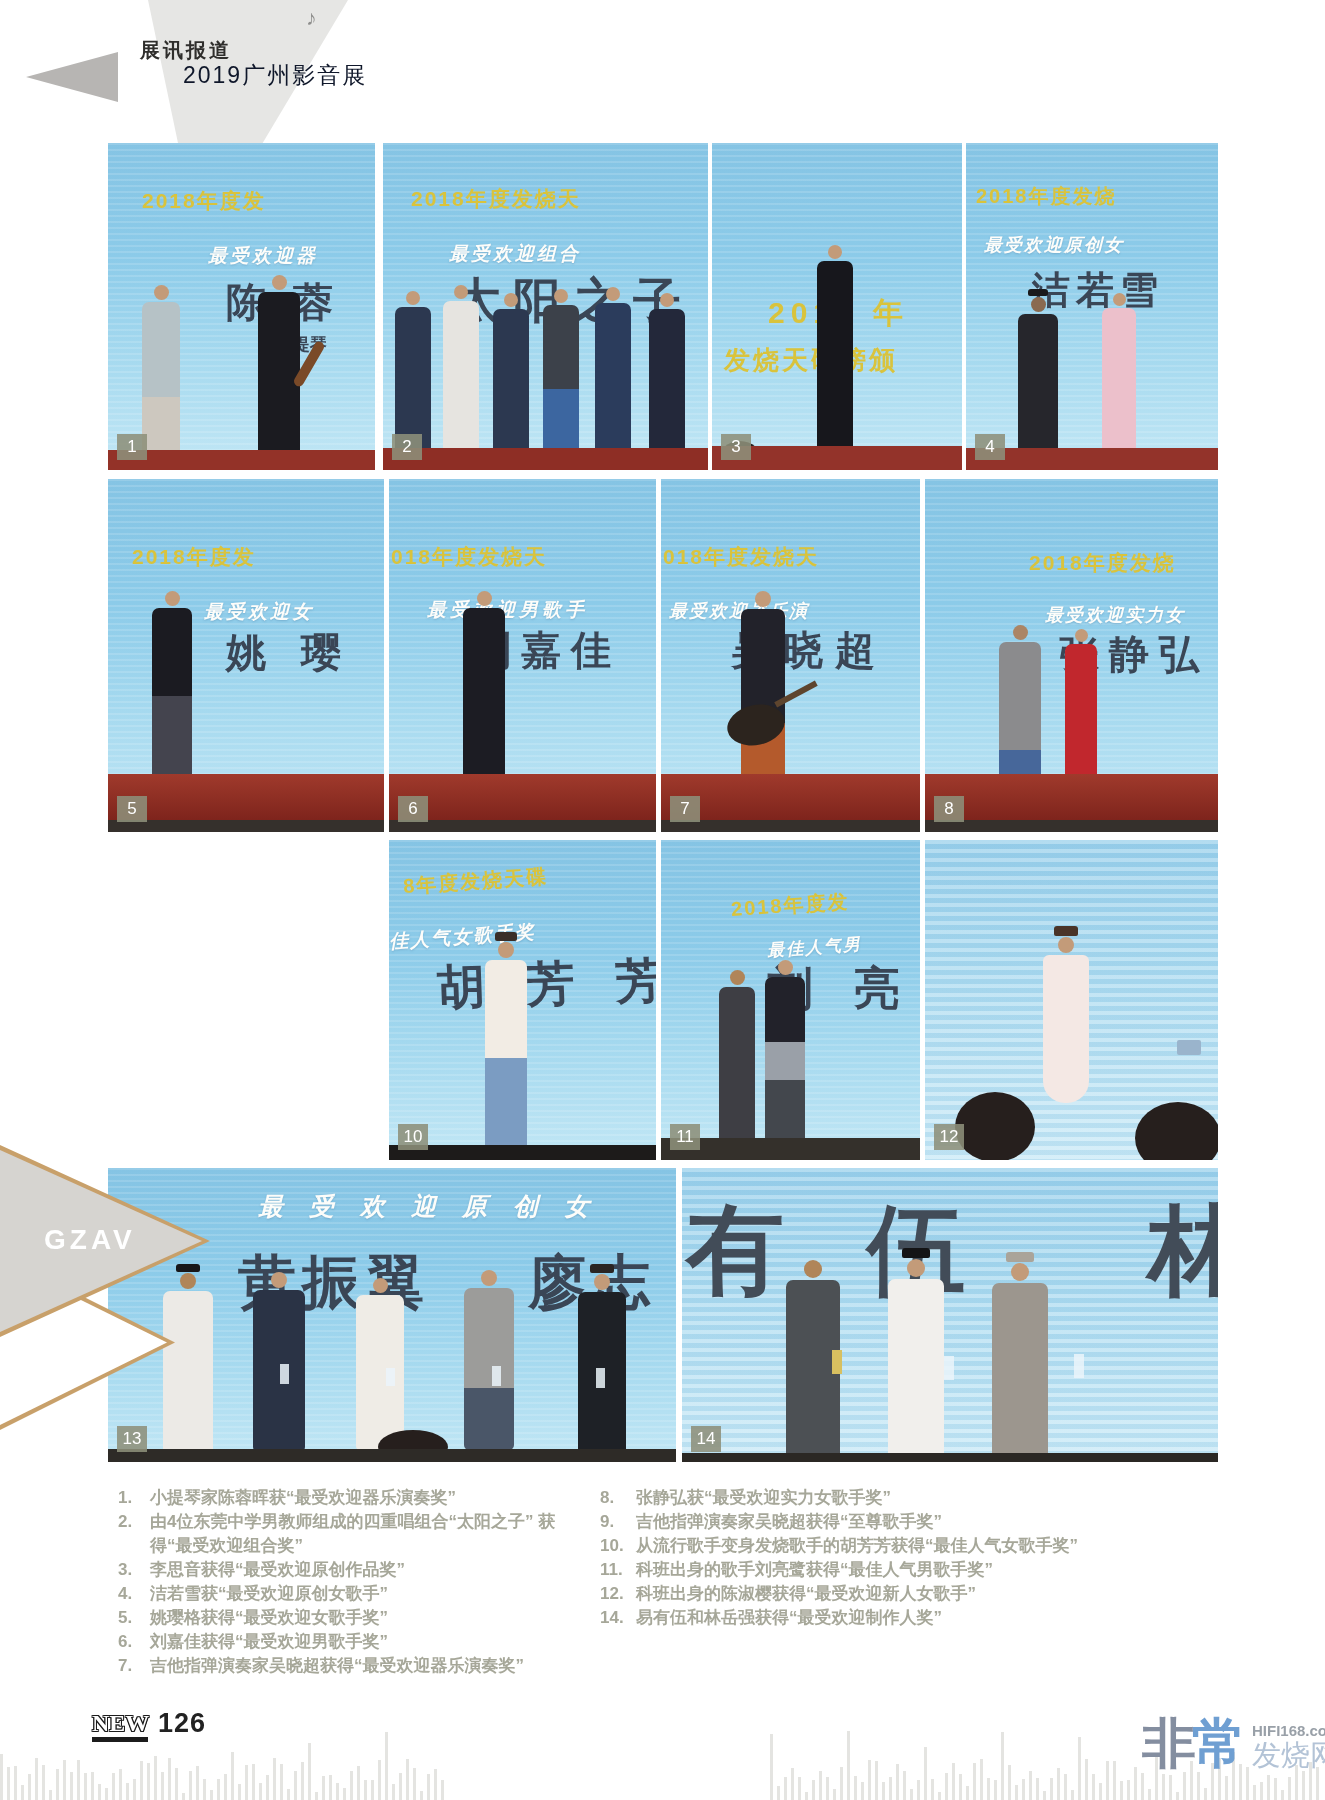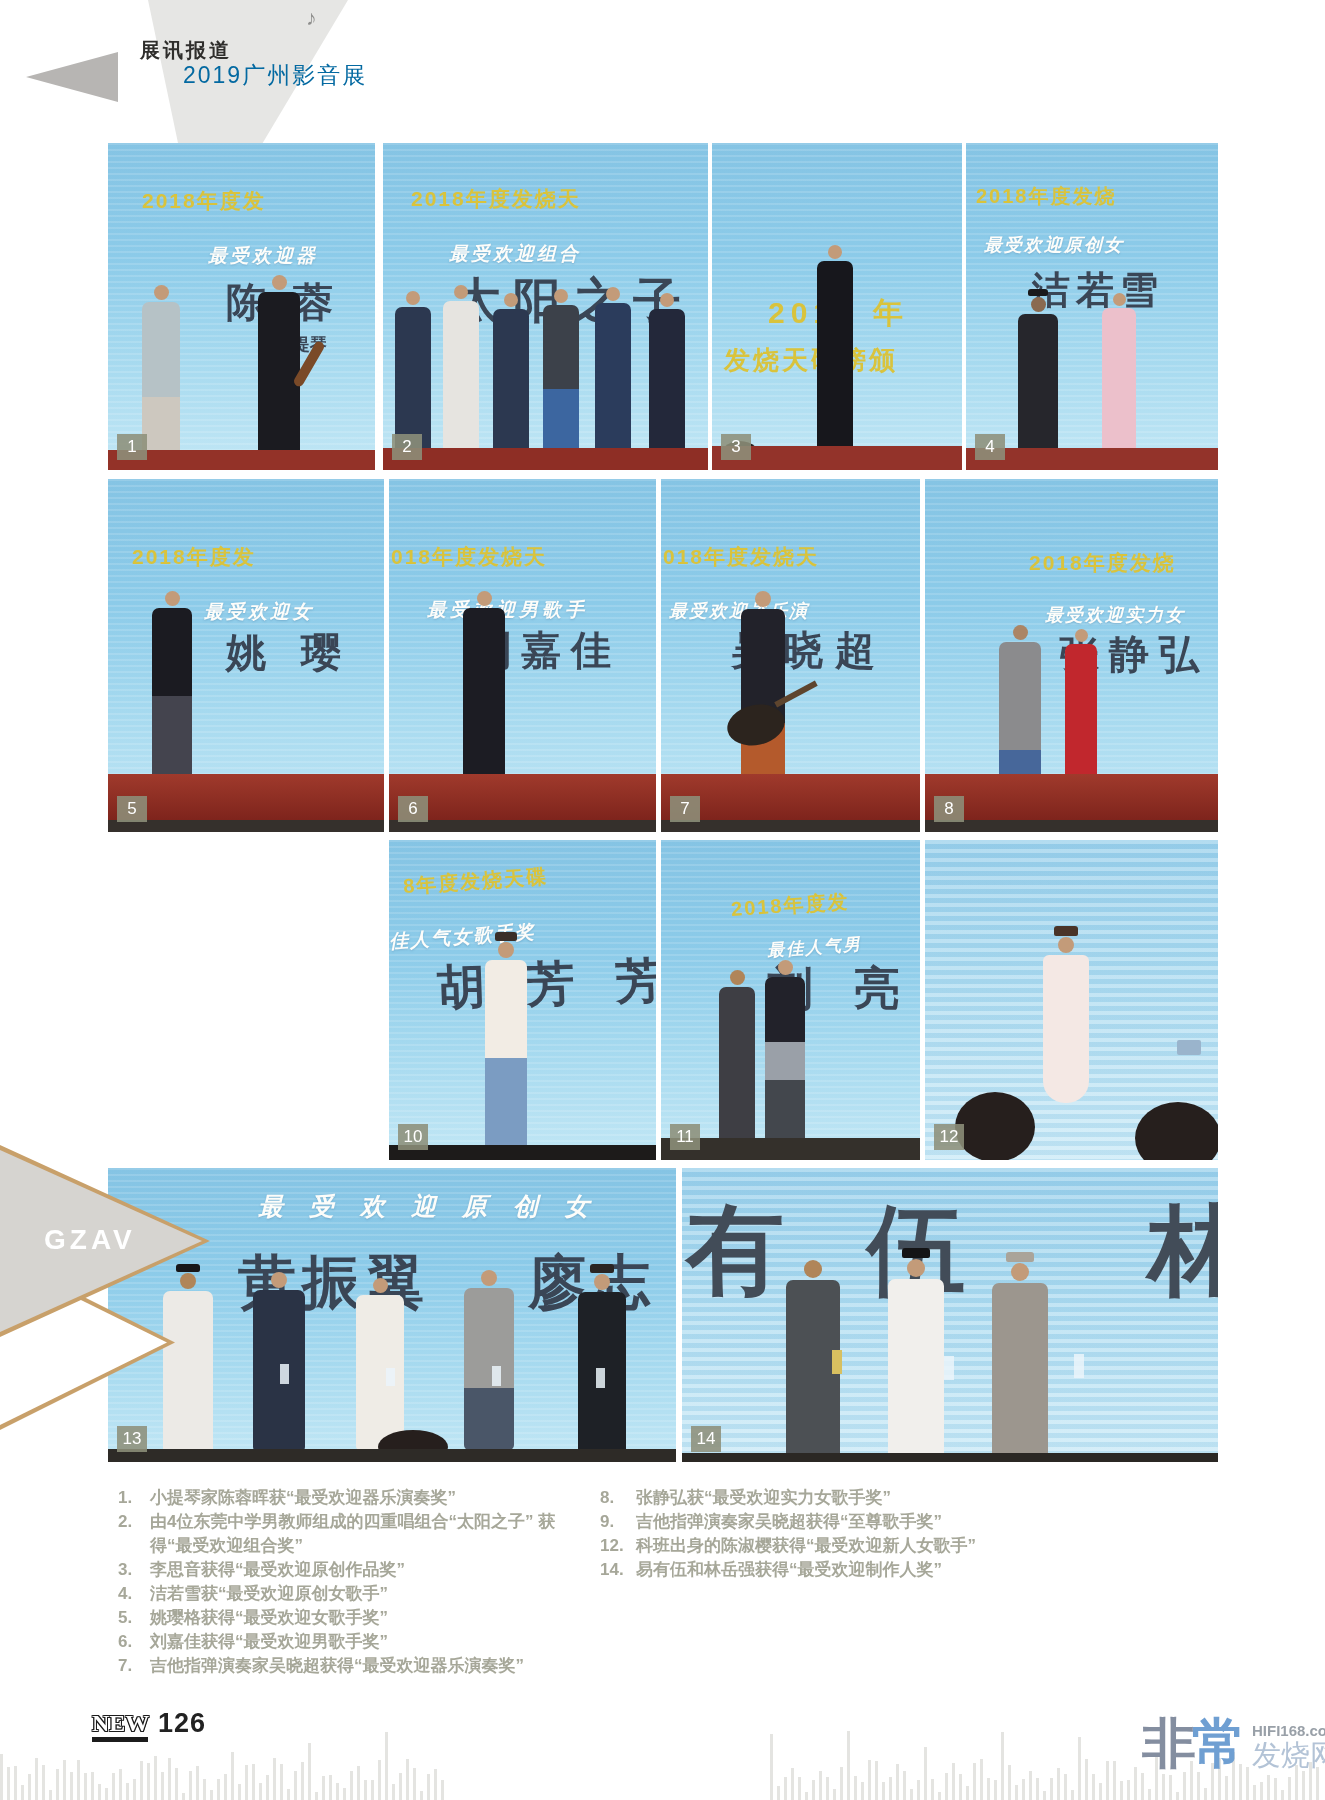--- a/index.html
+++ b/index.html
@@ -8,7 +8,7 @@
   
   .tri{position:absolute;display:block;}
   .hdr-sec{position:absolute;left:140px;top:37px;font-size:20px;font-weight:bold;color:#2f2e2c;letter-spacing:3px;z-index:2;}
-  .hdr-ev{position:absolute;left:183px;top:60px;font-size:23px;color:#0369a1;letter-spacing:2px;z-index:2;}
+  .hdr-ev{position:absolute;left:183px;top:60px;font-size:23px;color:#0f172a;letter-spacing:2px;z-index:2;}
   .note{position:absolute;left:306px;top:6px;font-size:21px;color:#8f8f8d;z-index:2;}
   
   .photo{position:absolute;overflow:hidden;background-color:#8cc9e6;

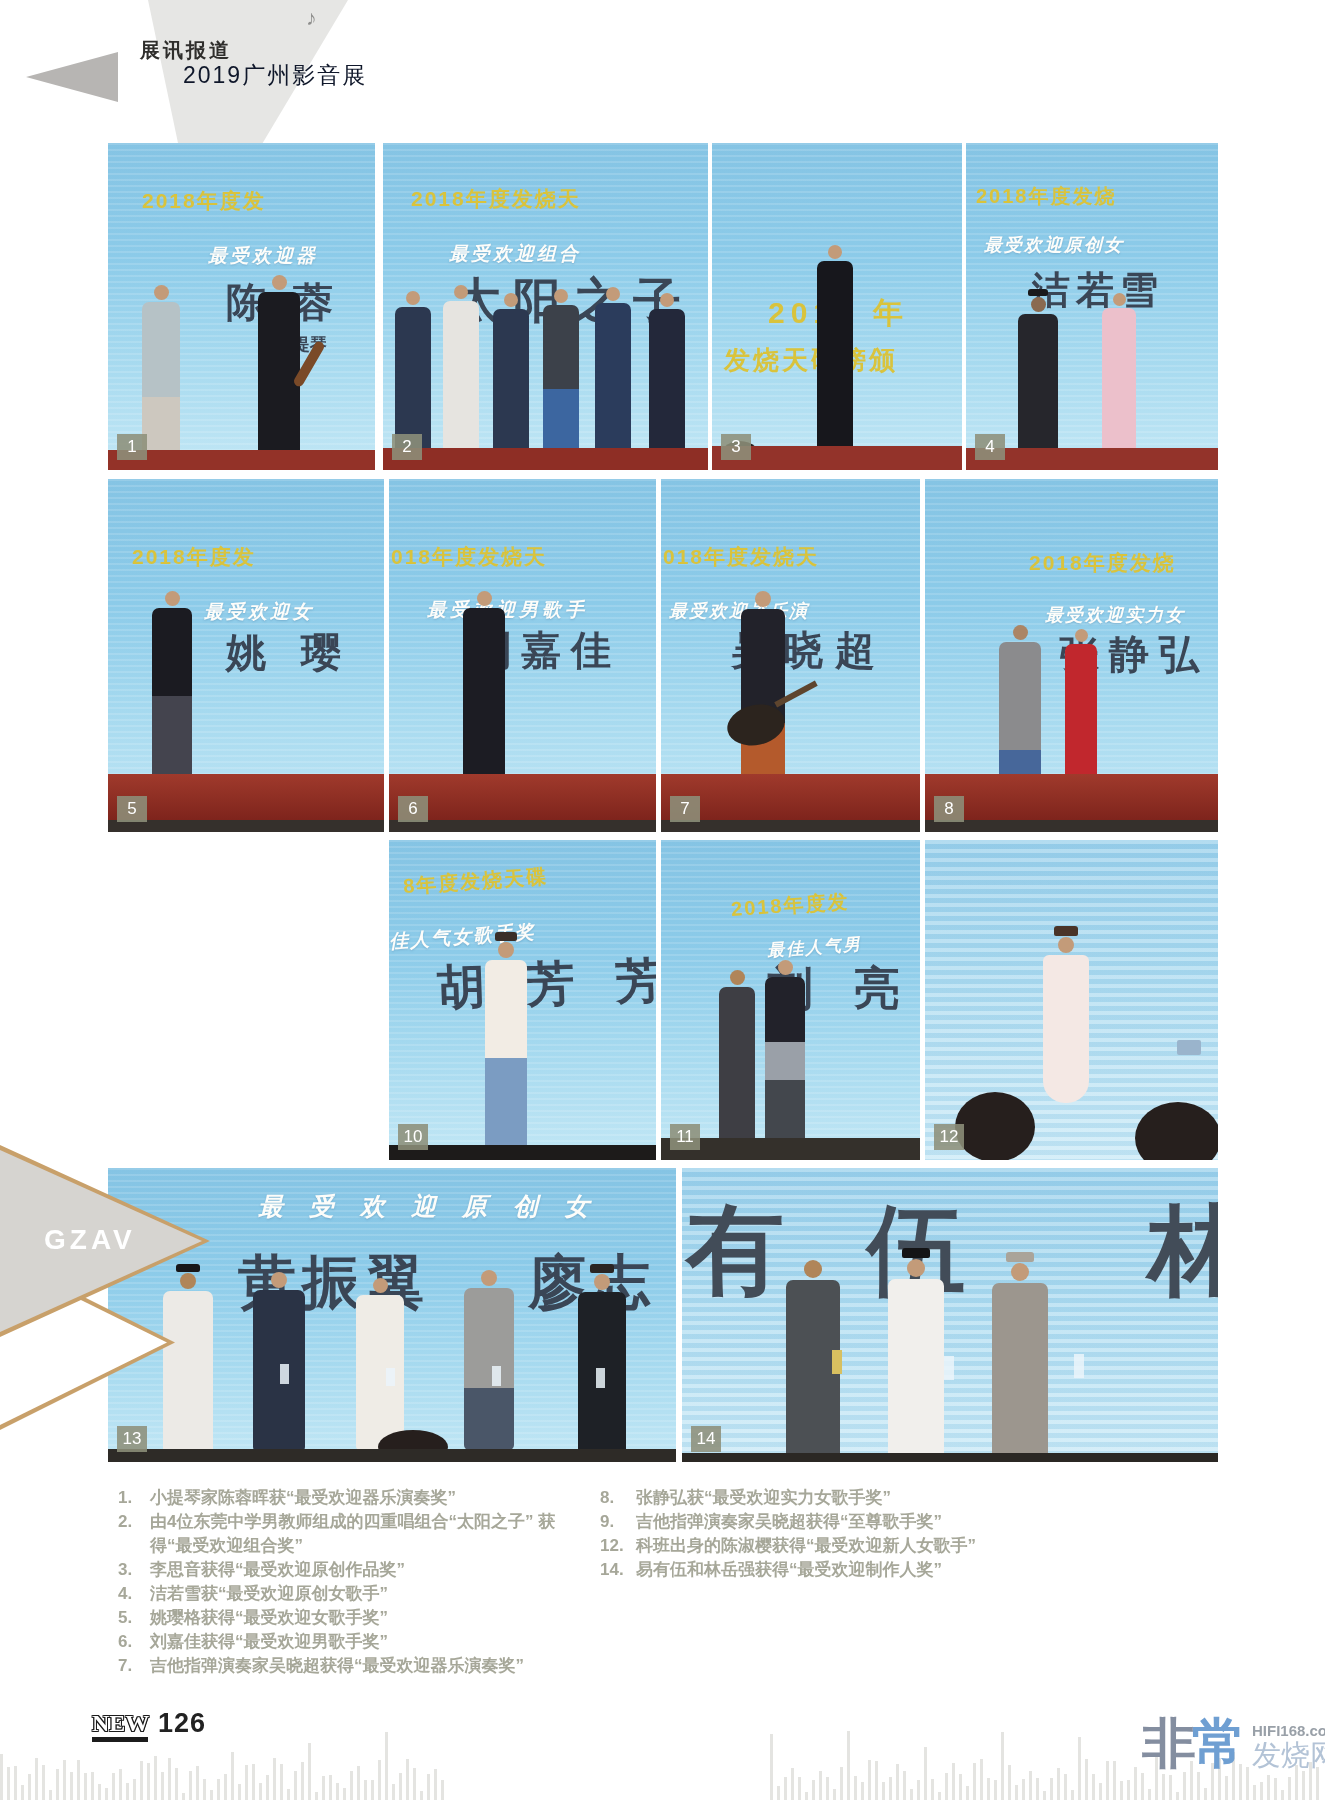--- a/index.html
+++ b/index.html
@@ -351,6 +351,10 @@
         <span class="t">吉他指弹演奏家吴晓超获得“至尊歌手奖”</span>
       </div>
     <div class="cap">
+        <span class="n" style="width:36px;">10.</span>
+        <span class="t">从流行歌手变身发烧歌手的胡芳芳获得“最佳人气女歌手奖”</span>
+      </div>
+    <div class="cap">
         <span class="n" style="width:36px;">12.</span>
         <span class="t">科班出身的陈淑樱获得“最受欢迎新人女歌手”</span>
       </div>

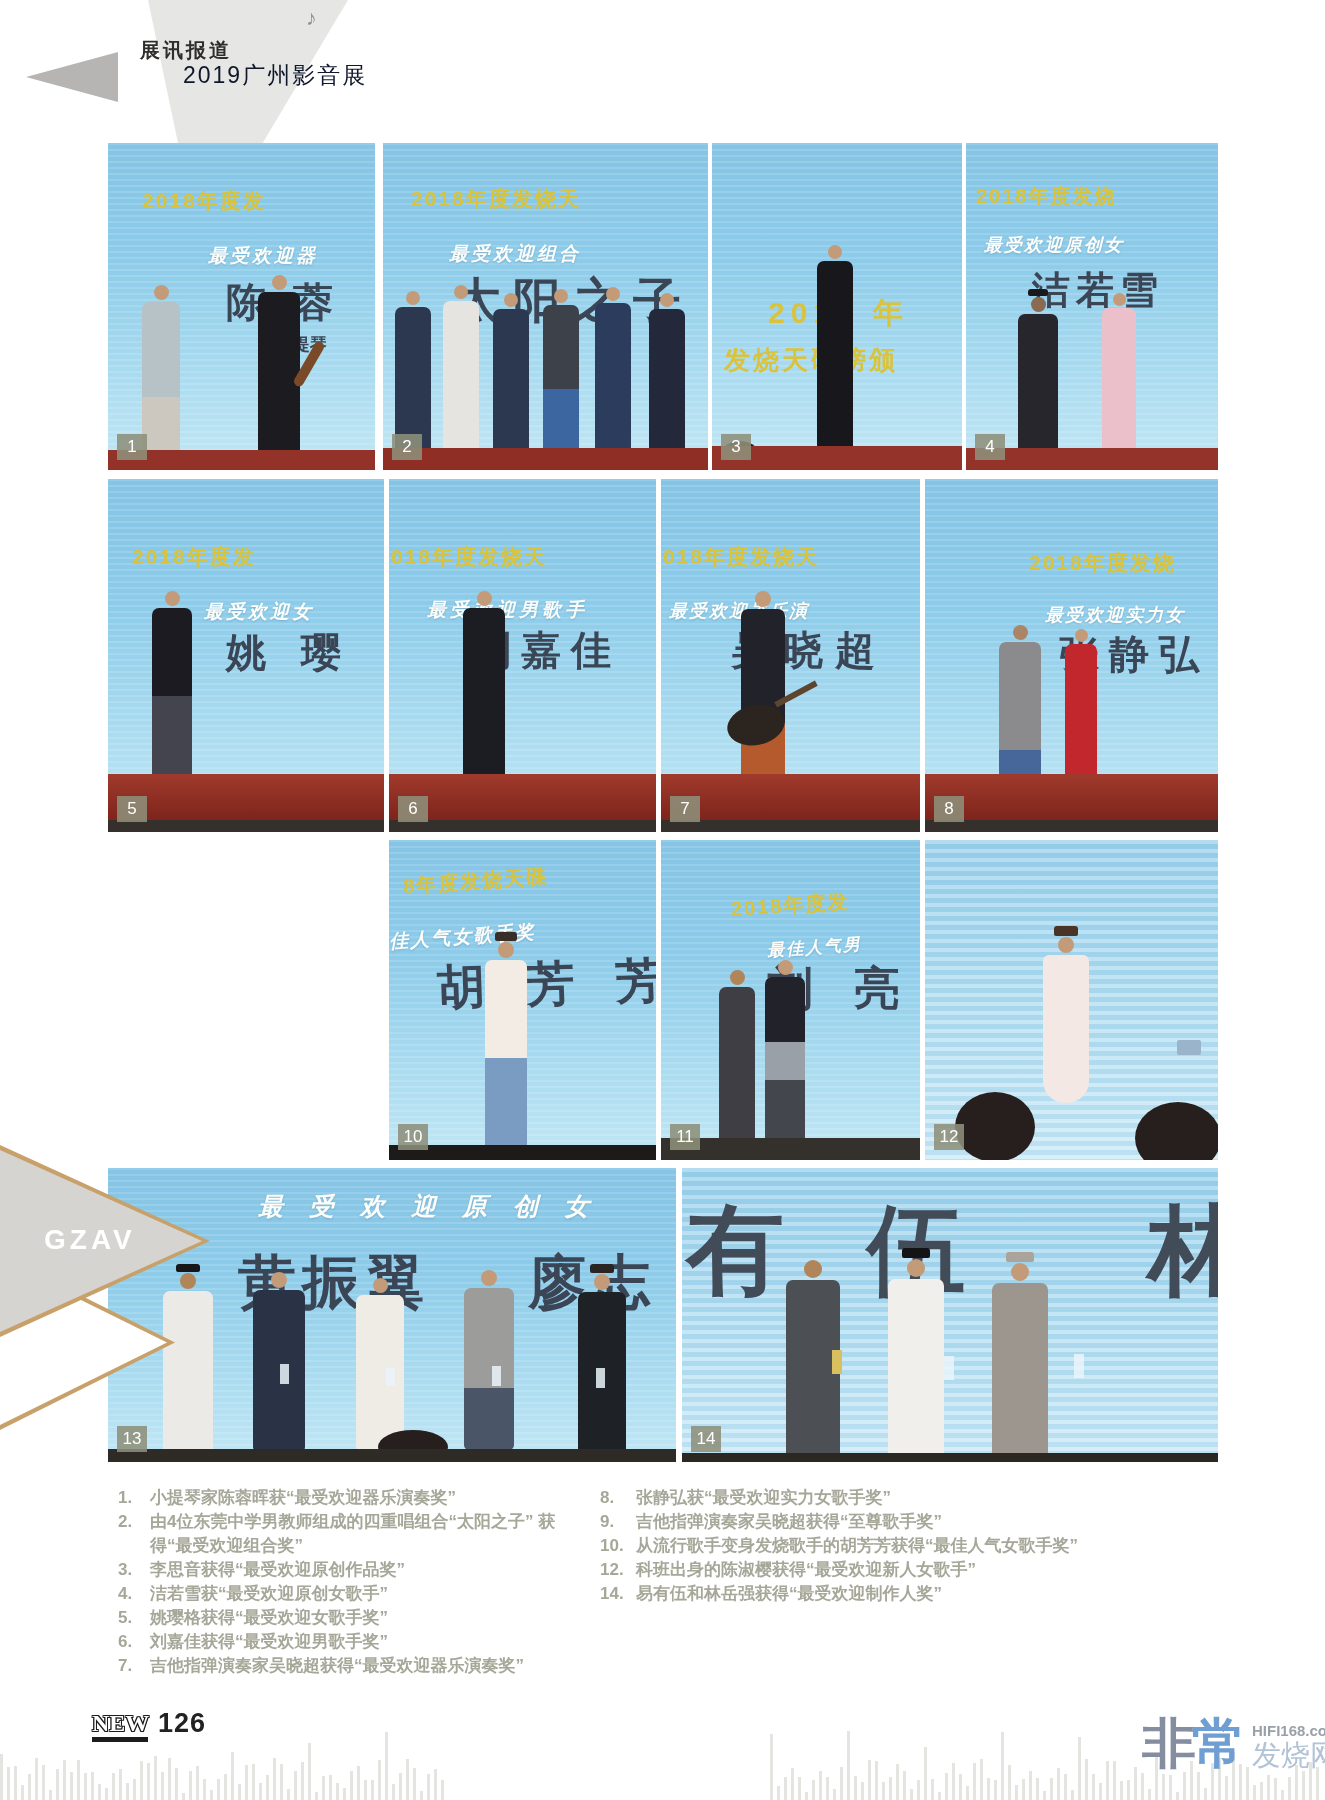--- a/index.html
+++ b/index.html
@@ -355,6 +355,10 @@
         <span class="t">从流行歌手变身发烧歌手的胡芳芳获得“最佳人气女歌手奖”</span>
       </div>
     <div class="cap">
+        <span class="n" style="width:36px;">11.</span>
+        <span class="t">科班出身的歌手刘亮鹭获得“最佳人气男歌手奖”</span>
+      </div>
+    <div class="cap">
         <span class="n" style="width:36px;">12.</span>
         <span class="t">科班出身的陈淑樱获得“最受欢迎新人女歌手”</span>
       </div>

